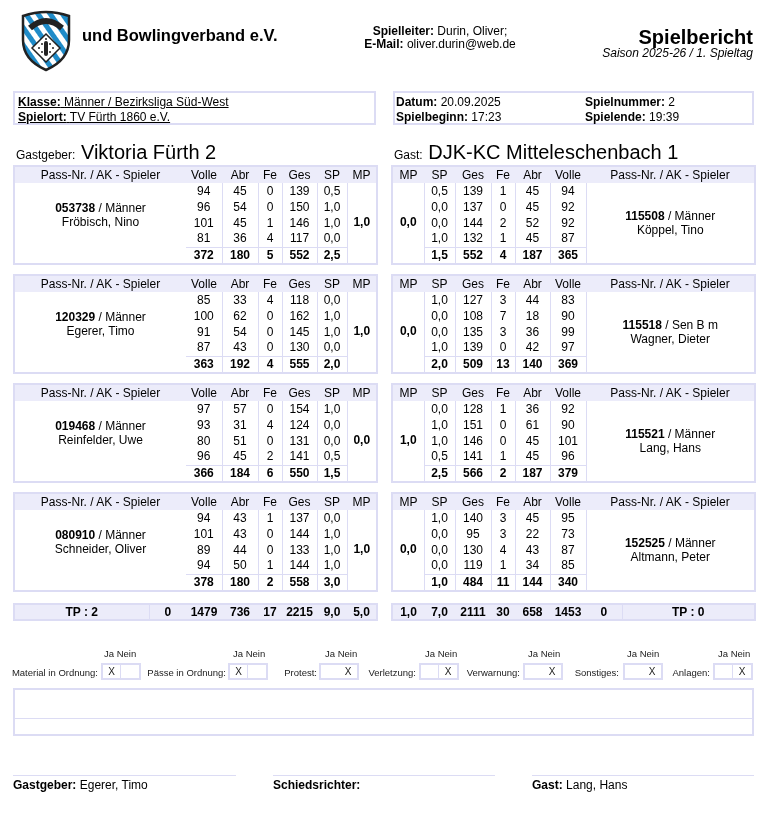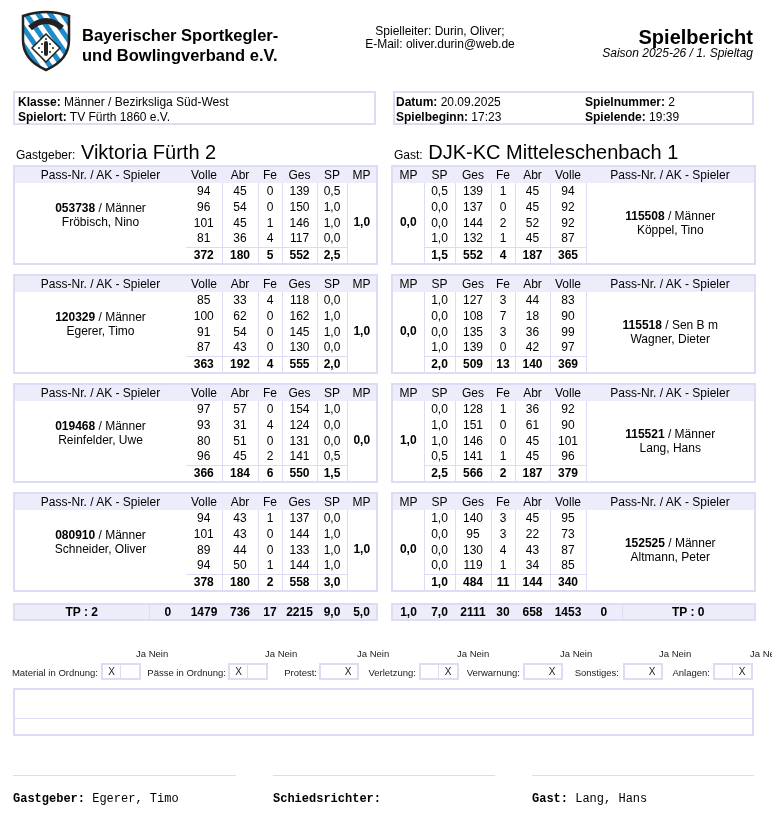--- a/index.html
+++ b/index.html
@@ -111,7 +111,6 @@
   </svg>
 </div>
 <div class="abs org-name">
-  <div>Bayerischer Sportkegler-</div>
   <div>und Bowlingverband e.V.</div>
 </div>
 <div class="abs contact">

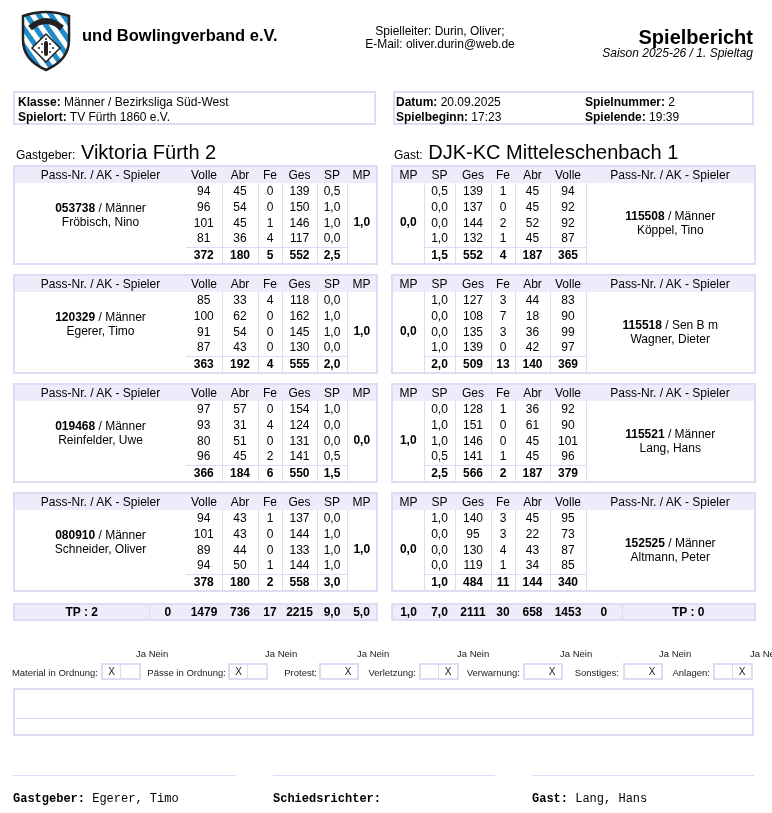--- a/index.html
+++ b/index.html
@@ -14,7 +14,7 @@
   .logo { left: 20px; top: 10px; width: 52px; height: 62px; }
   .org-name { left: 82px; top: 25px; font-size: 16.5px; font-weight: bold; line-height: 20px; }
   .contact { left: 340px; top: 25px; width: 200px; text-align: center; font-size: 12px; line-height: 13px; }
-  .contact b { font-weight: normal; }
+  .contact b { font-weight: bold; }
   .report-title { right: 19px; top: 29px; text-align: right; }
   .report-title .t1 { font-size: 20px; font-weight: bold; line-height: 17px; }
   .report-title .t2 { font-size: 12px; line-height: 14px; font-style: italic; }

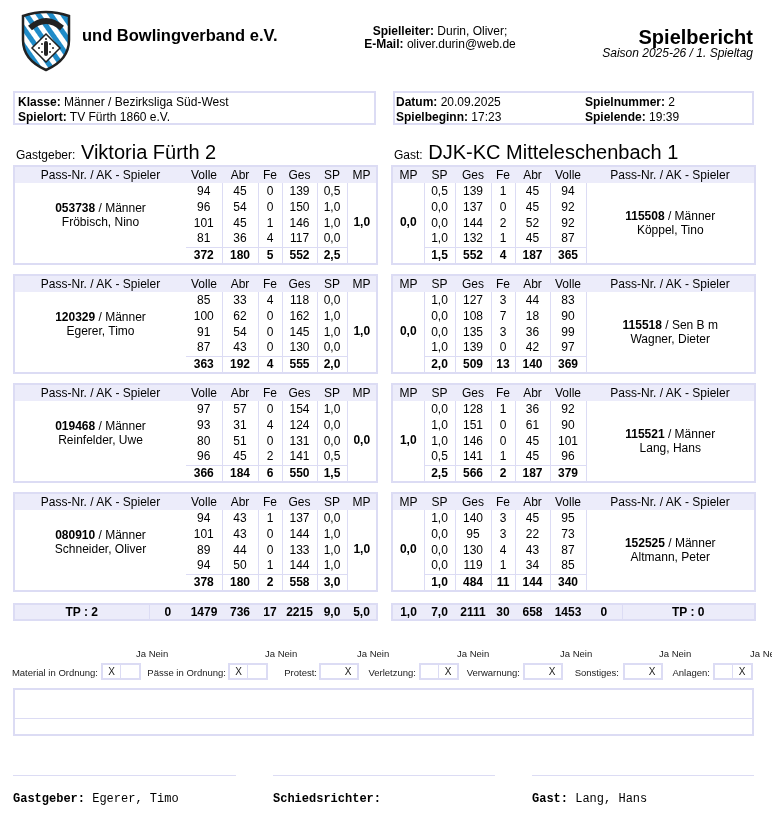--- a/index.html
+++ b/index.html
@@ -23,6 +23,7 @@
   .infobox {
     border: 2px solid #dcdcf4; font-size: 12px; line-height: 15px;
     padding: 2px 3px;
+    text-decoration: underline;
   }
   .infobox b { font-weight: bold; }
   .info-left { left: 13px; top: 91px; width: 363px; height: 34px; }

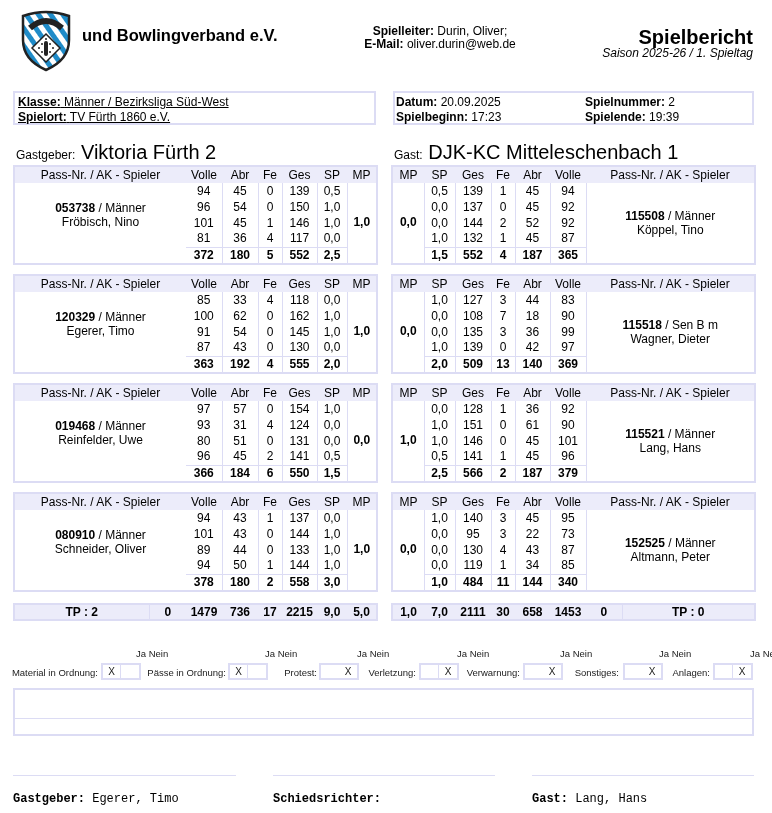--- a/index.html
+++ b/index.html
@@ -70,7 +70,7 @@
 
   
   .check { font-size: 9.5px; color: #222; }
-  .check .jn { position: absolute; top: 0; font-size: 9.5px; white-space: nowrap; margin-left: 32px; }
+  .check .jn { position: absolute; top: 0; font-size: 9.5px; white-space: nowrap; }
   .check .lbl { position: absolute; top: 19px; white-space: nowrap; text-align: right; }
   .check .boxes { position: absolute; top: 15px; height: 17px; border: 2px solid #dcdcf4; display: flex; width: 40px; }
   .check .box { width: 50%; text-align: center; font-size: 10px; line-height: 13px; }

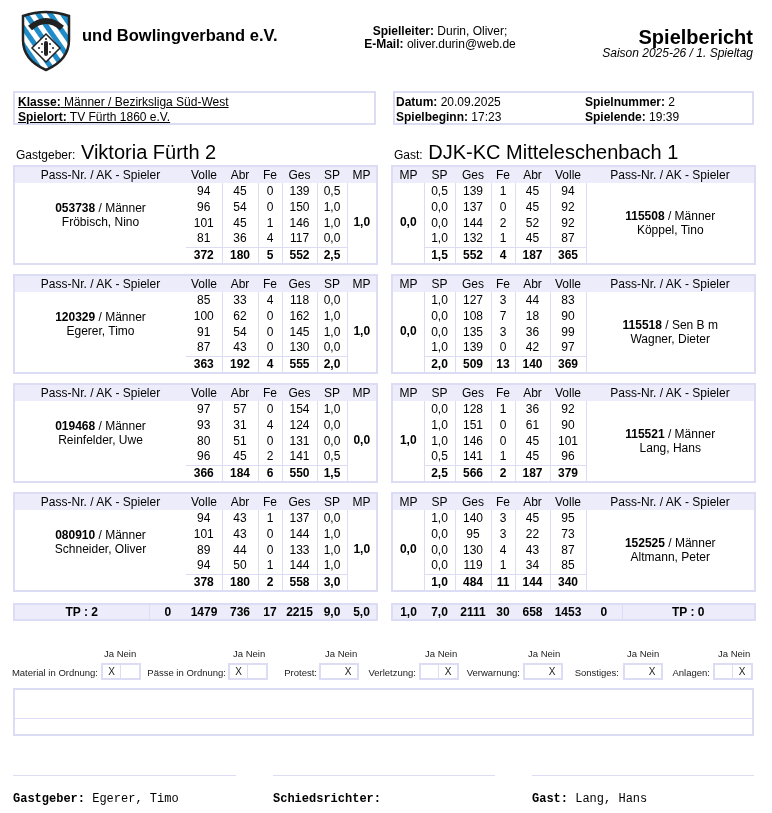--- a/index.html
+++ b/index.html
@@ -81,7 +81,7 @@
   .notes .line { position: absolute; left: 0; right: 0; top: 28px; border-top: 1px solid #dcdcf4; }
 
   
-  .sig { top: 775px; border-top: 1px solid #dcdcf4; font-size: 12px; padding-top: 16px; font-family: Liberation Mono, monospace; }
+  .sig { top: 775px; border-top: 1px solid #dcdcf4; font-size: 12px; padding-top: 2px; }
   .sig b { font-weight: bold; }
 </style>
 </head>

